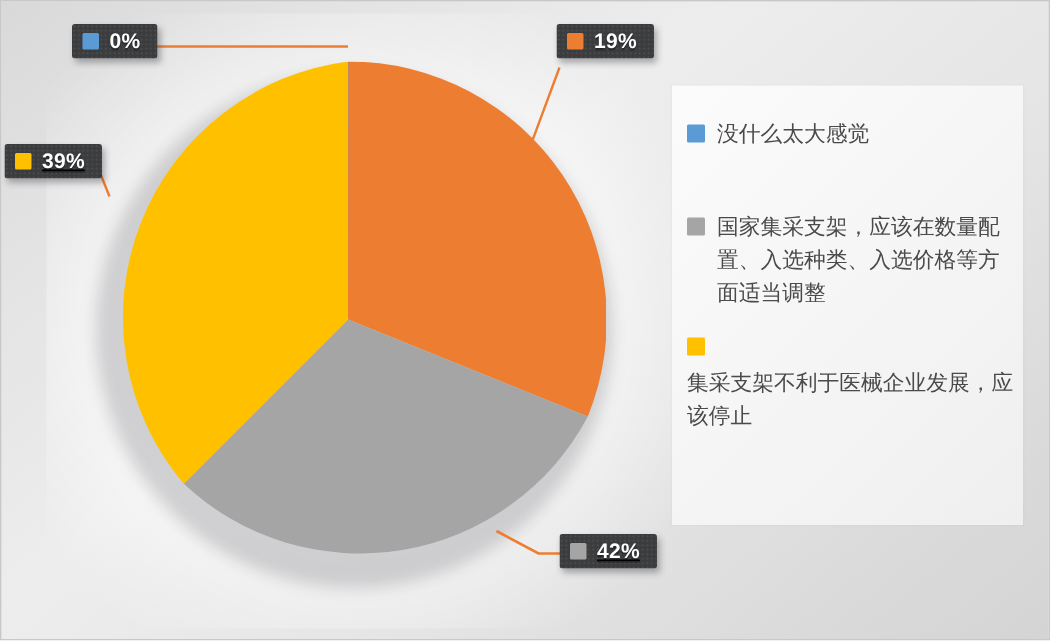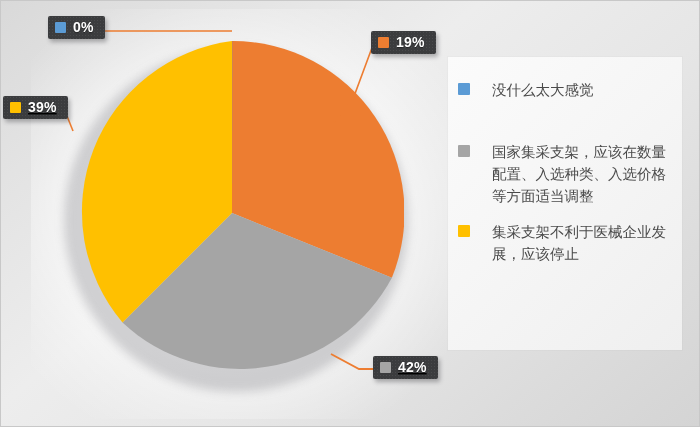--- a/index.html
+++ b/index.html
@@ -94,7 +94,7 @@
   }
 
   #dlabel-0  { left: 47px;  top: 15px; }
-  #dlabel-19 { left: 370px; top: 30px; justify-content: flex-end; }
+  #dlabel-19 { left: 370px; top: 15px; justify-content: flex-end; }
   #dlabel-39 { left: 2px;   top: 95px; text-decoration: underline; }
   #dlabel-42 { left: 372px; top: 355px; text-decoration: underline; }
 

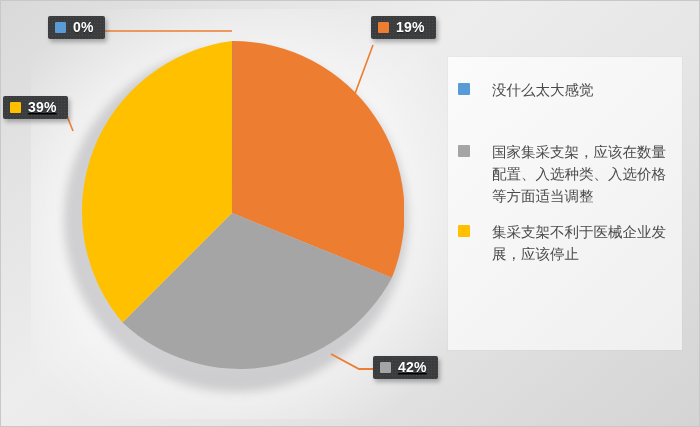--- a/index.html
+++ b/index.html
@@ -117,7 +117,7 @@
   .legend-item {
     display: flex;
     align-items: flex-start;
-    gap: 22px;
+    gap: 8px;
     margin-bottom: 18px;
   }
   .legend-item .swatch {

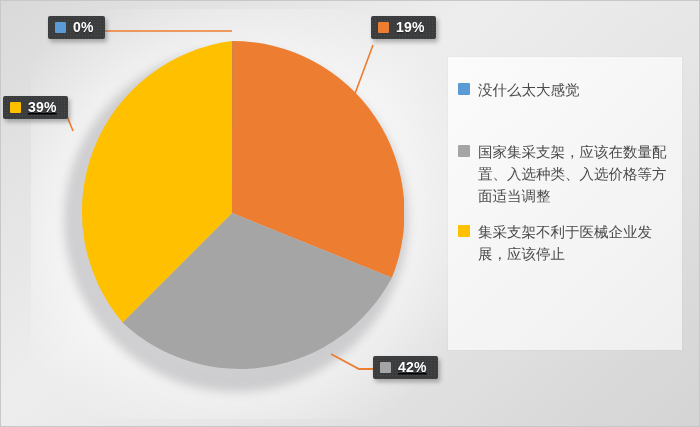--- a/index.html
+++ b/index.html
@@ -136,7 +136,7 @@
   #legend-item-0 { margin-bottom: 40px; }
   #legend-item-1 { margin-bottom: 14px; }
   #legend-item-2 { margin-bottom: 14px; }
-  #legend-item-3 { margin-bottom: 0; }
+  #legend-item-3 { margin-bottom: 0; flex-direction: column; }
 </style>
 </head>
 <body>

